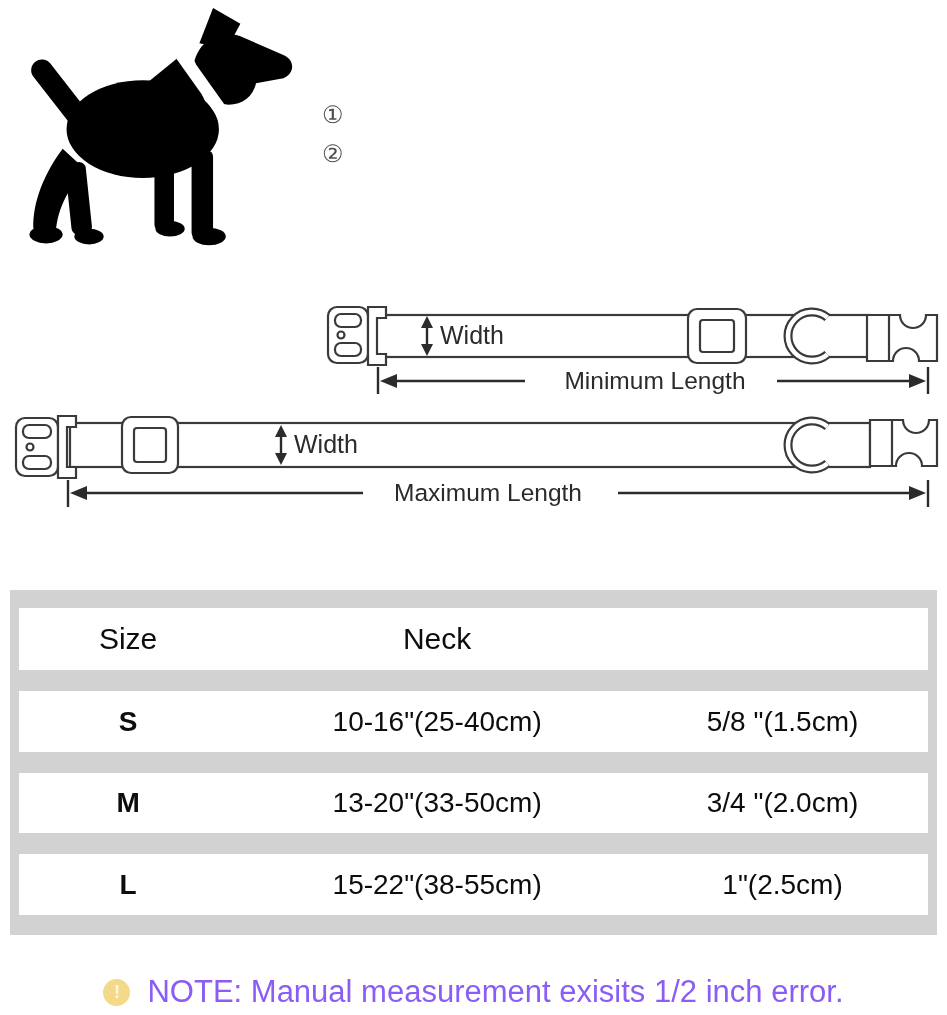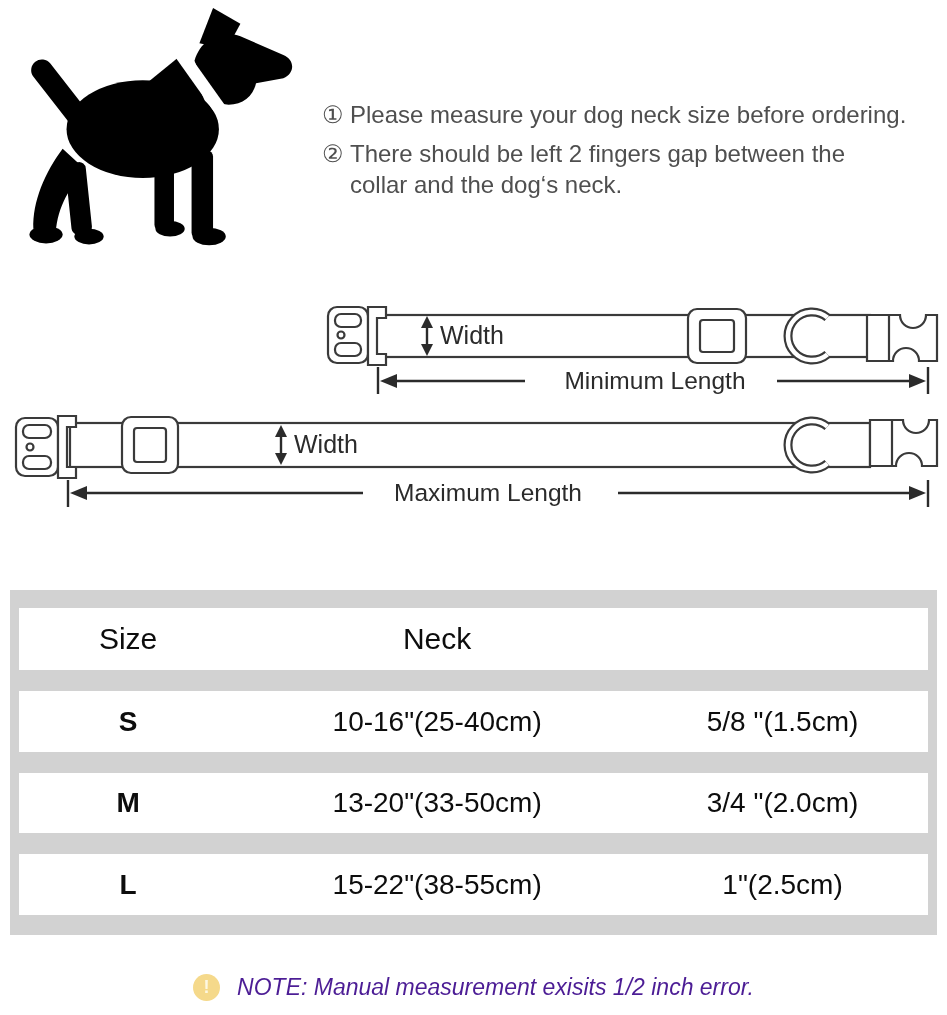--- a/index.html
+++ b/index.html
@@ -60,9 +60,6 @@
   <div id="instructions">
     <div class="instr-item">
       <span class="instr-bullet">①</span>
-      <div class="instr-lines">
-        <div>Please measure your dog neck size before ordering.</div>
-      </div>
     </div>
     <div class="instr-item">
       <span class="instr-bullet">②</span>

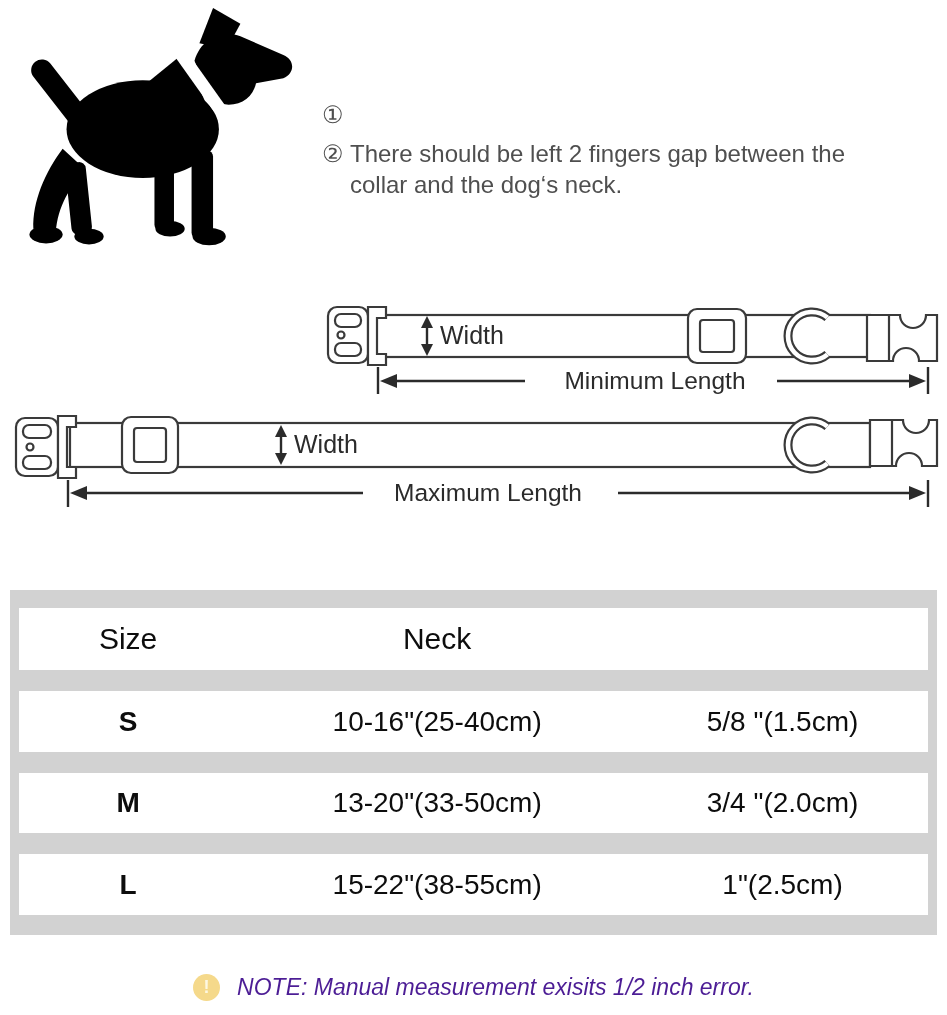--- a/index.html
+++ b/index.html
@@ -63,10 +63,6 @@
     </div>
     <div class="instr-item">
       <span class="instr-bullet">②</span>
-      <div class="instr-lines">
-        <div>There should be left 2 fingers gap between the</div>
-        <div>collar and the dog‘s neck.</div>
-      </div>
     </div>
   </div>
 

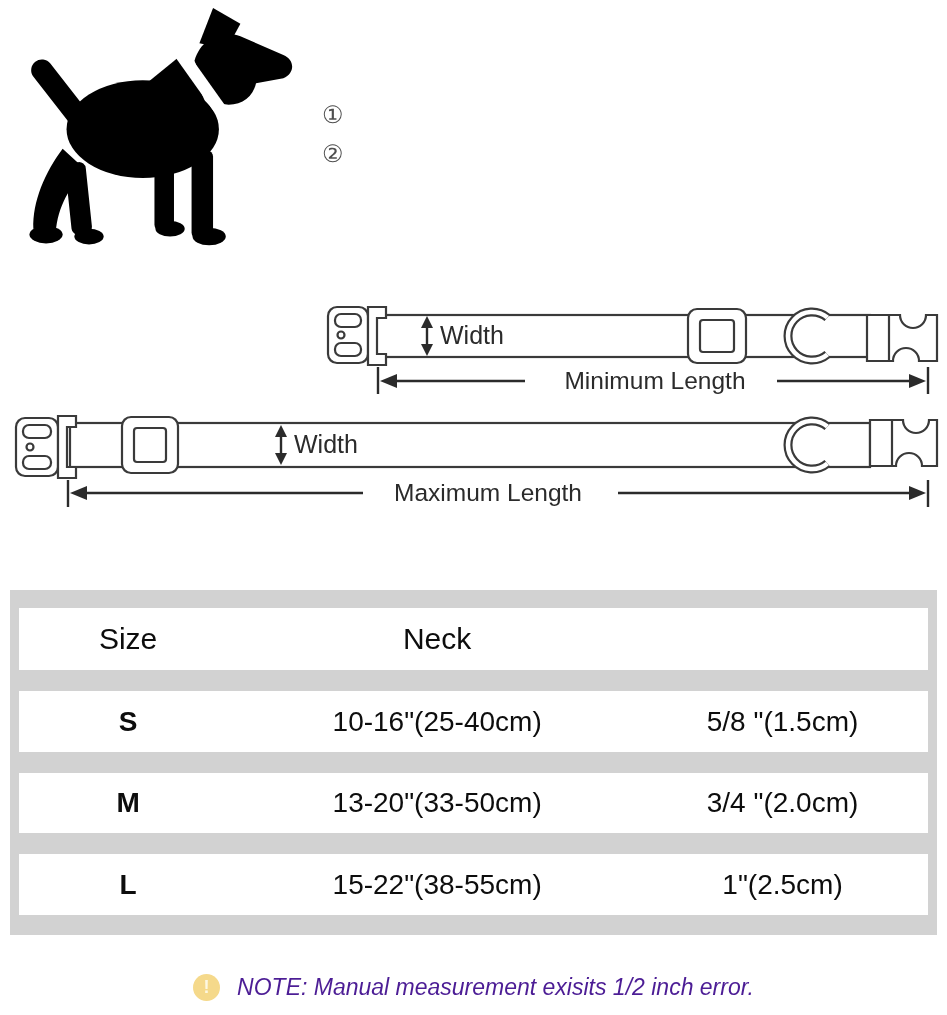--- a/index.html
+++ b/index.html
@@ -29,7 +29,7 @@
   #note-icon{width:27px;height:27px;border-radius:50%;background:#f5d98b;
              display:flex;align-items:center;justify-content:center;
              color:#fdf8e3;font-weight:700;font-size:18px;}
-  #note-text{font-size:23px;color:#4c1d95;font-style:italic;}
+  #note-text{font-size:31px;color:#8b5cf6;}
   
   #dog{position:absolute;left:6px;top:4px;}
 </style>

